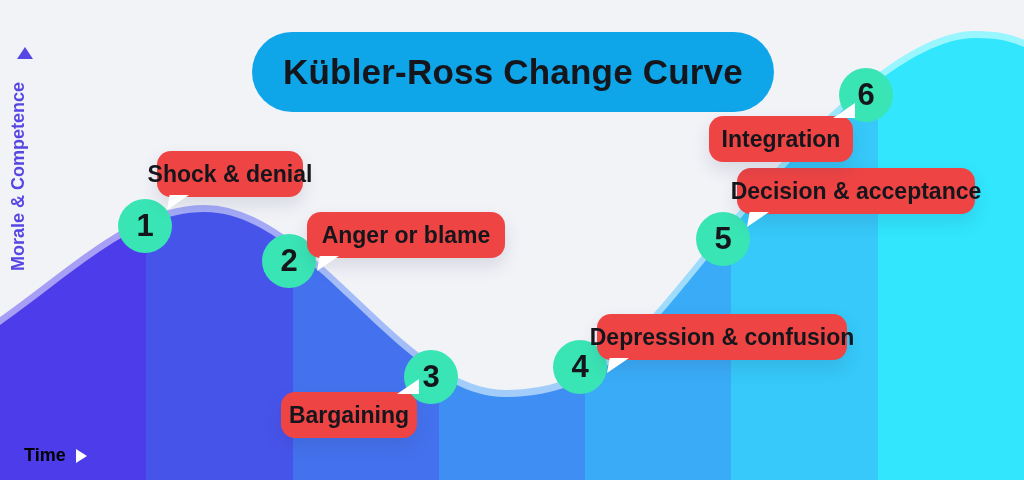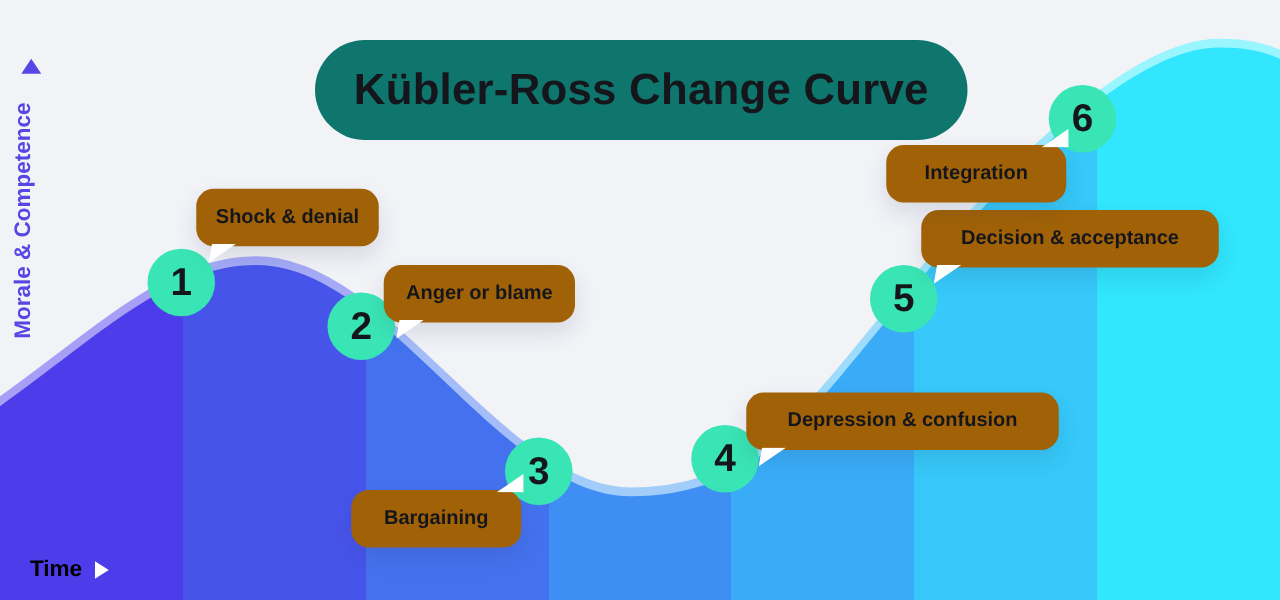--- a/index.html
+++ b/index.html
@@ -12,7 +12,7 @@
 
   .title-pill{
     position:absolute;left:252px;top:32px;width:522px;height:80px;z-index:2;
-    background:#0f766e;border-radius:42px;
+    background:#0ea5e9;border-radius:42px;
     display:flex;align-items:center;justify-content:center;
   }
   .title-pill h1{

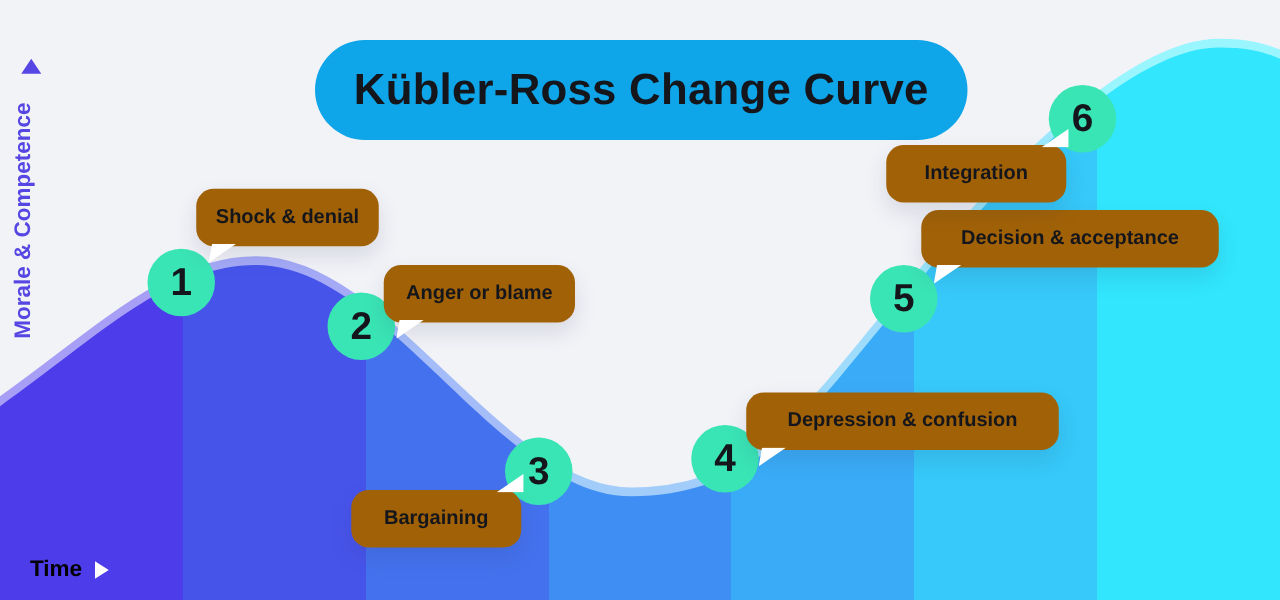--- a/index.html
+++ b/index.html
@@ -51,10 +51,10 @@
 
   .callout{
     position:absolute;height:46px;z-index:4;box-sizing:border-box;
-    background:#a16207;border-radius:14px;
+    background:#ef4444;border-radius:14px;
     box-shadow:0 8px 18px rgba(40,50,90,.13);
     display:flex;align-items:center;justify-content:center;
-    font-size:16px;font-weight:bold;color:#15161c;white-space:nowrap;
+    font-size:23px;font-weight:bold;color:#15161c;white-space:nowrap;
   }
   .c1{left:157px;top:151px;width:146px;}
   .c2{left:307px;top:212px;width:153px;}

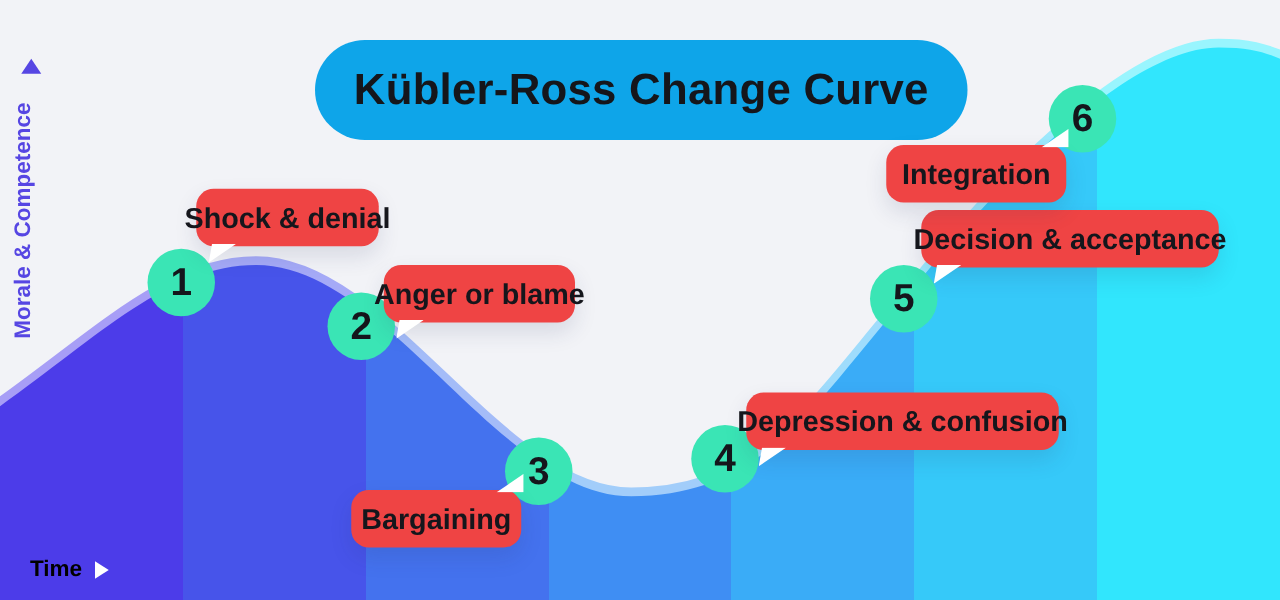--- a/index.html
+++ b/index.html
@@ -57,7 +57,7 @@
     font-size:23px;font-weight:bold;color:#15161c;white-space:nowrap;
   }
   .c1{left:157px;top:151px;width:146px;}
-  .c2{left:307px;top:212px;width:153px;}
+  .c2{left:307px;top:212px;width:198px;}
   .c3{left:281px;top:392px;width:136px;}
   .c4{left:597px;top:314px;width:250px;}
   .c5{left:737px;top:168px;width:238px;}

